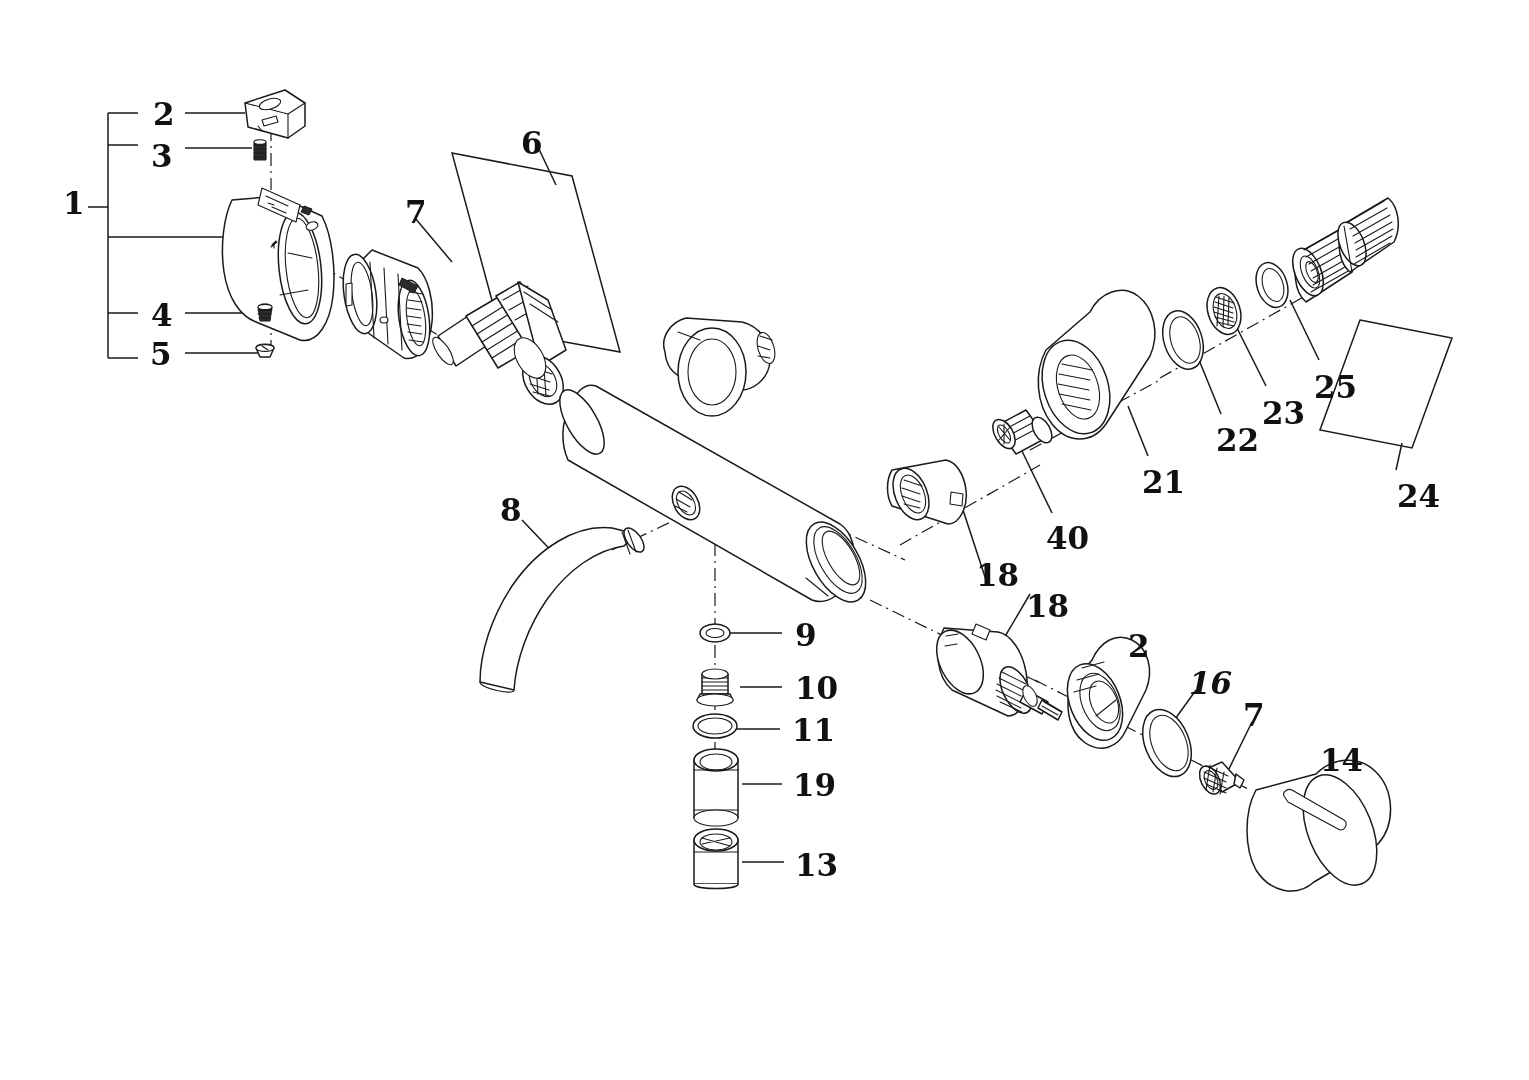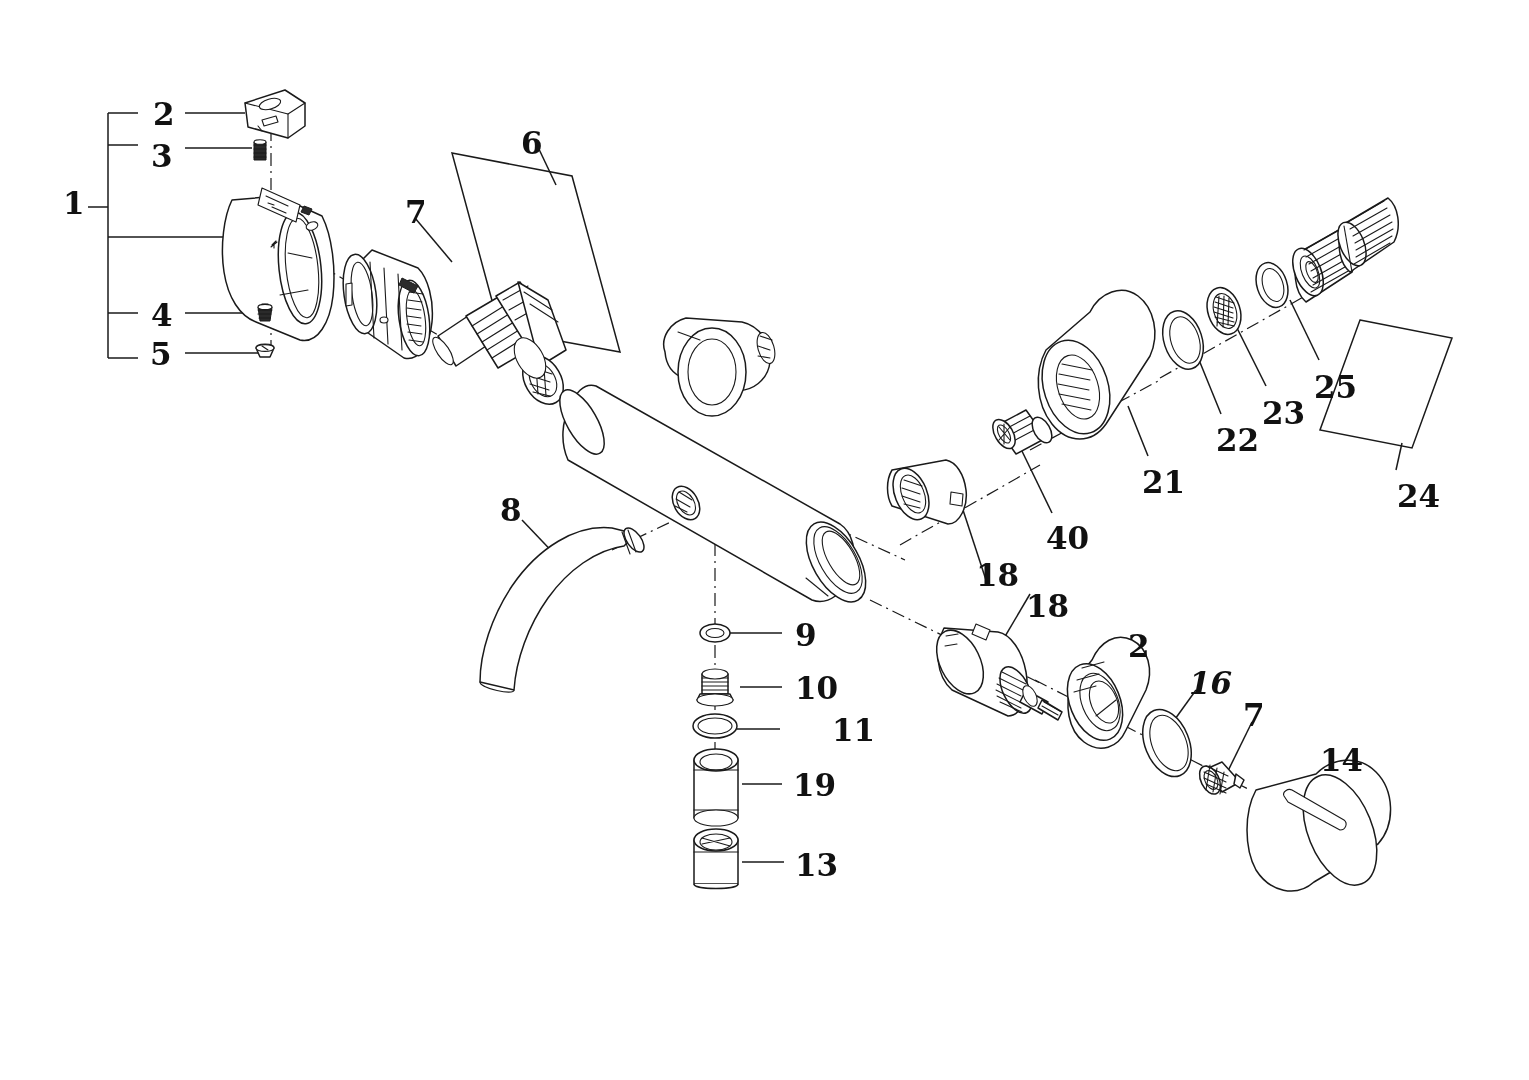--- a/index.html
+++ b/index.html
@@ -490,7 +490,7 @@
 <div class="callout" style="left:500px;top:495px;">8</div>
 <div class="callout" style="left:795px;top:620px;">9</div>
 <div class="callout" style="left:795px;top:673px;text-align:center;">10</div>
-<div class="callout" style="left:792px;top:715px;margin-left:40px;">11</div>
+<div class="callout" style="left:792px;top:715px;">11</div>
 <div class="callout" style="left:793px;top:770px;">19</div>
 <div class="callout" style="left:795px;top:850px;">13</div>
 <div class="callout" style="left:1320px;top:745px;text-align:center;">14</div>

